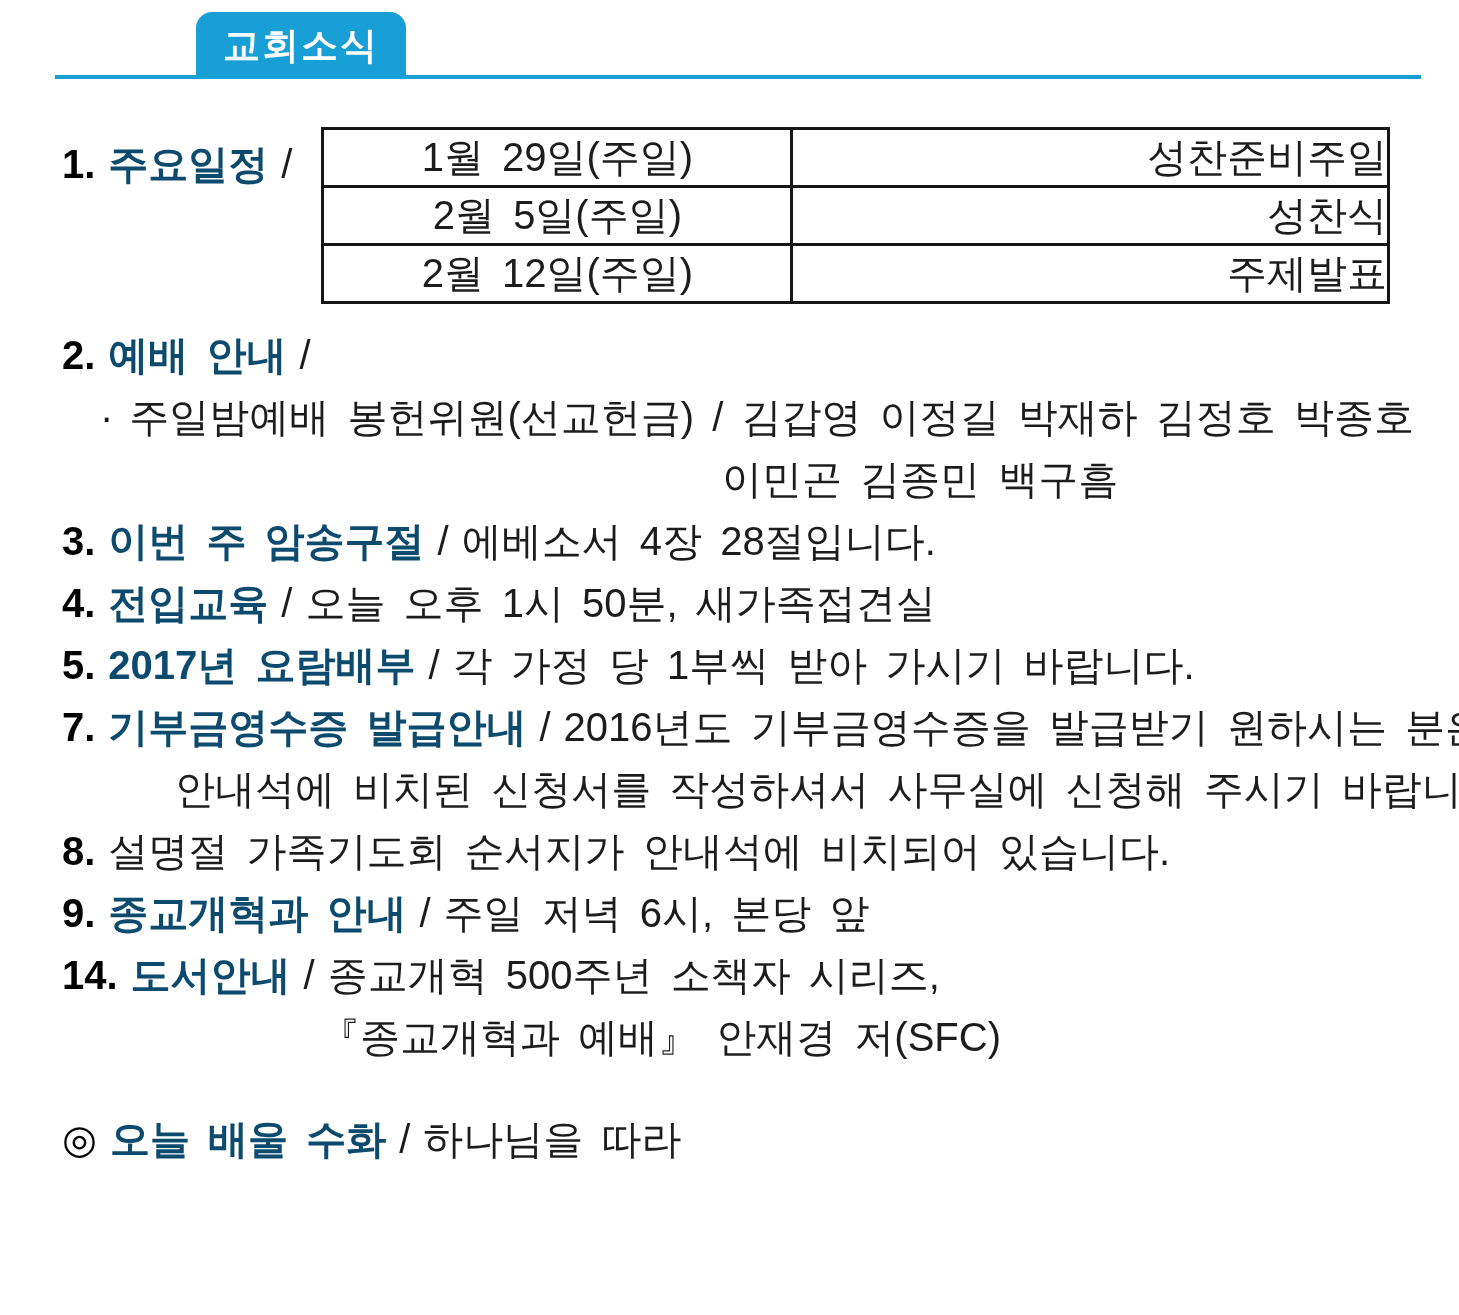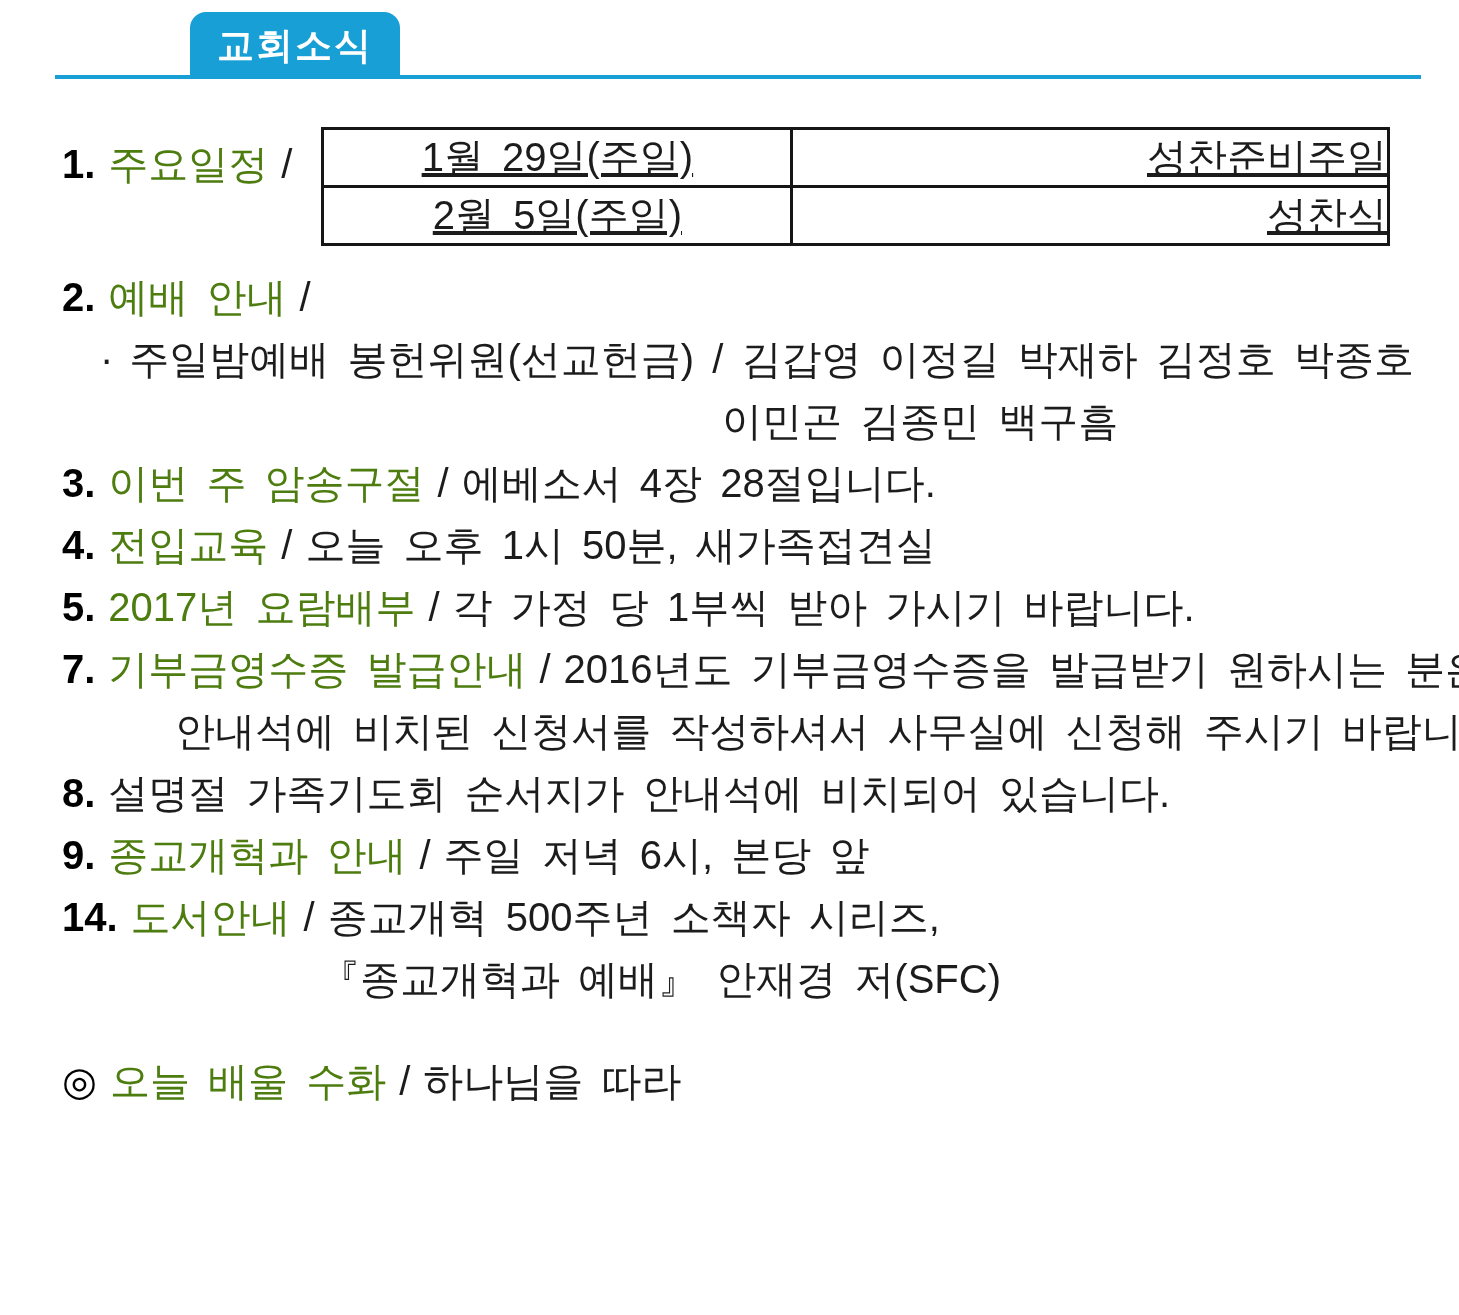--- a/index.html
+++ b/index.html
@@ -20,7 +20,7 @@
     height: 4px; background: #189fd5;
   }
   .badge {
-    position: absolute; left: 190px; bottom: 3px;
+    position: absolute; left: 196px; bottom: 3px;
     background: #189fd5; color: #ffffff;
     font-size: 37px; font-weight: 700; line-height: 1;
     letter-spacing: 2px;

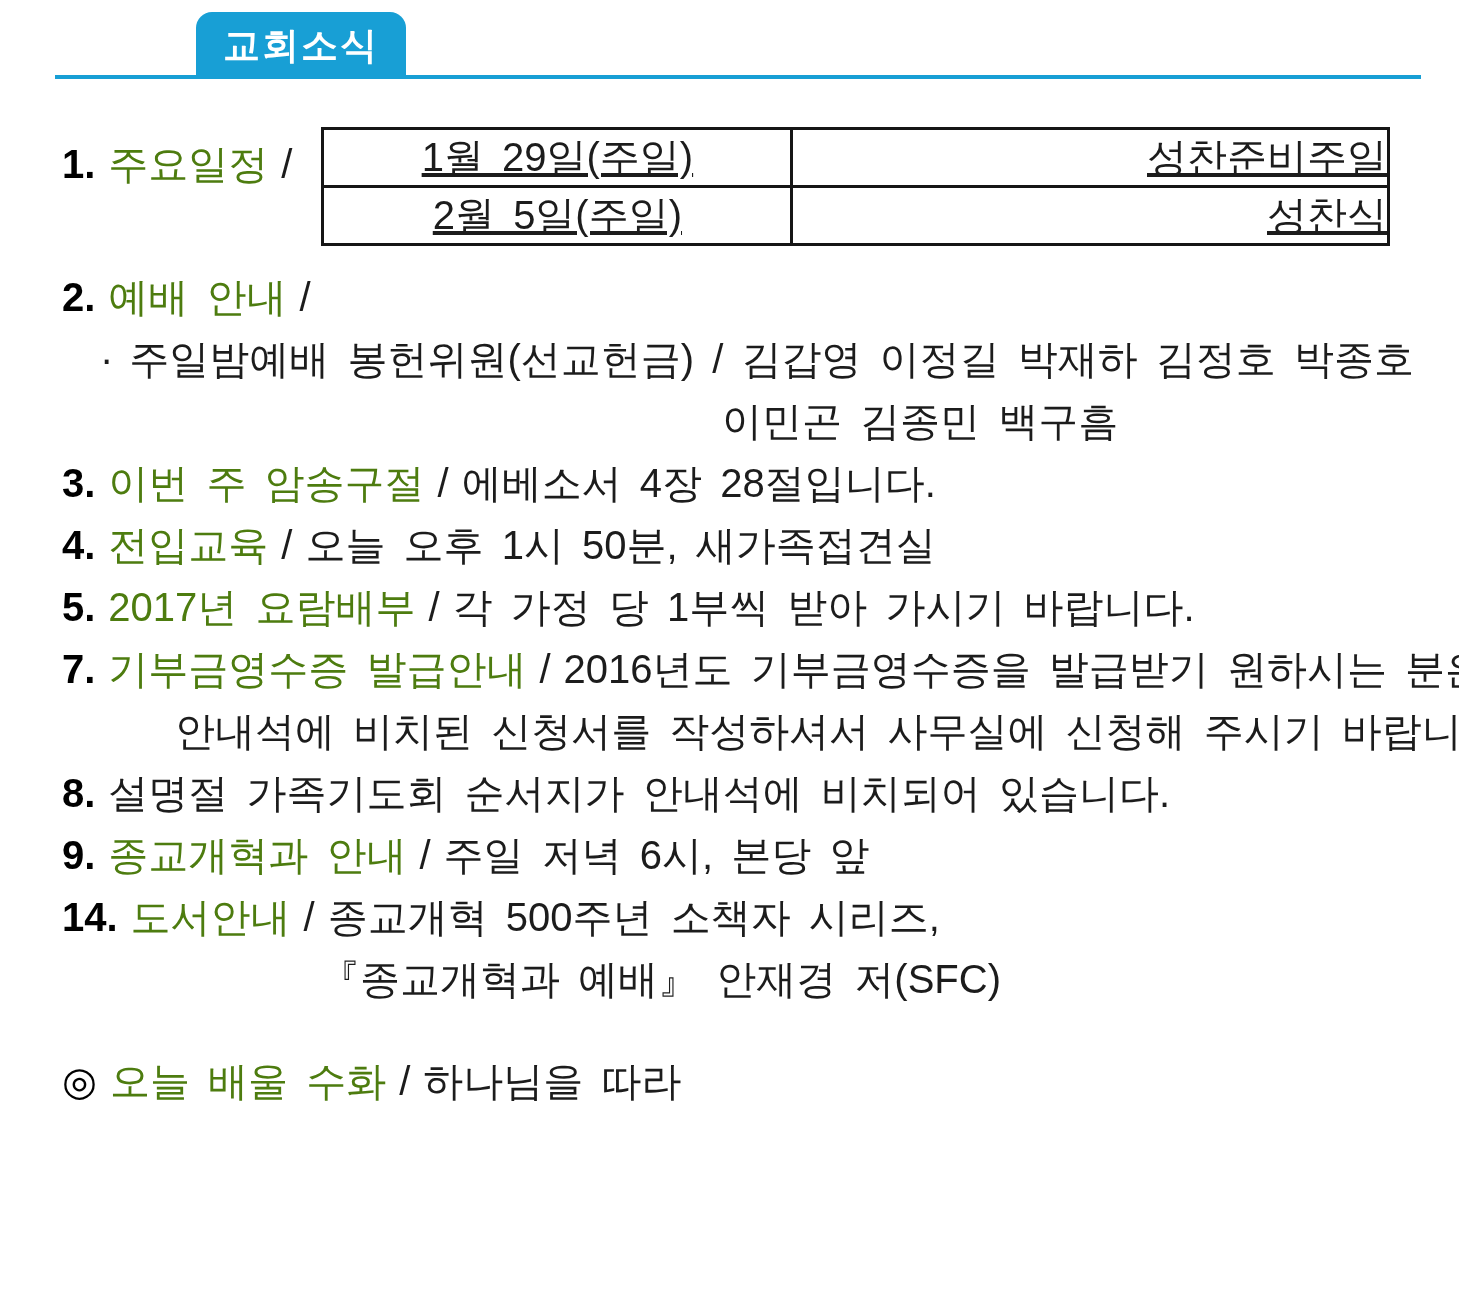--- a/index.html
+++ b/index.html
@@ -35,7 +35,7 @@
   }
   .line { line-height: 62px; white-space: nowrap; }
   .num   { font-weight: 700; color: #000; margin-right: 13px; }
-  .title { font-weight: 400; color: #4d7c0f; text-align: center; }
+  .title { font-weight: 700; color: #0c4a6e; text-align: center; }
   .sep   { margin: 0 13px; font-weight: 400; color: #1c1c1c; }
   .bullet{ margin: 0 16px 0 38px; }
   .indent-names { padding-left: 660px; }

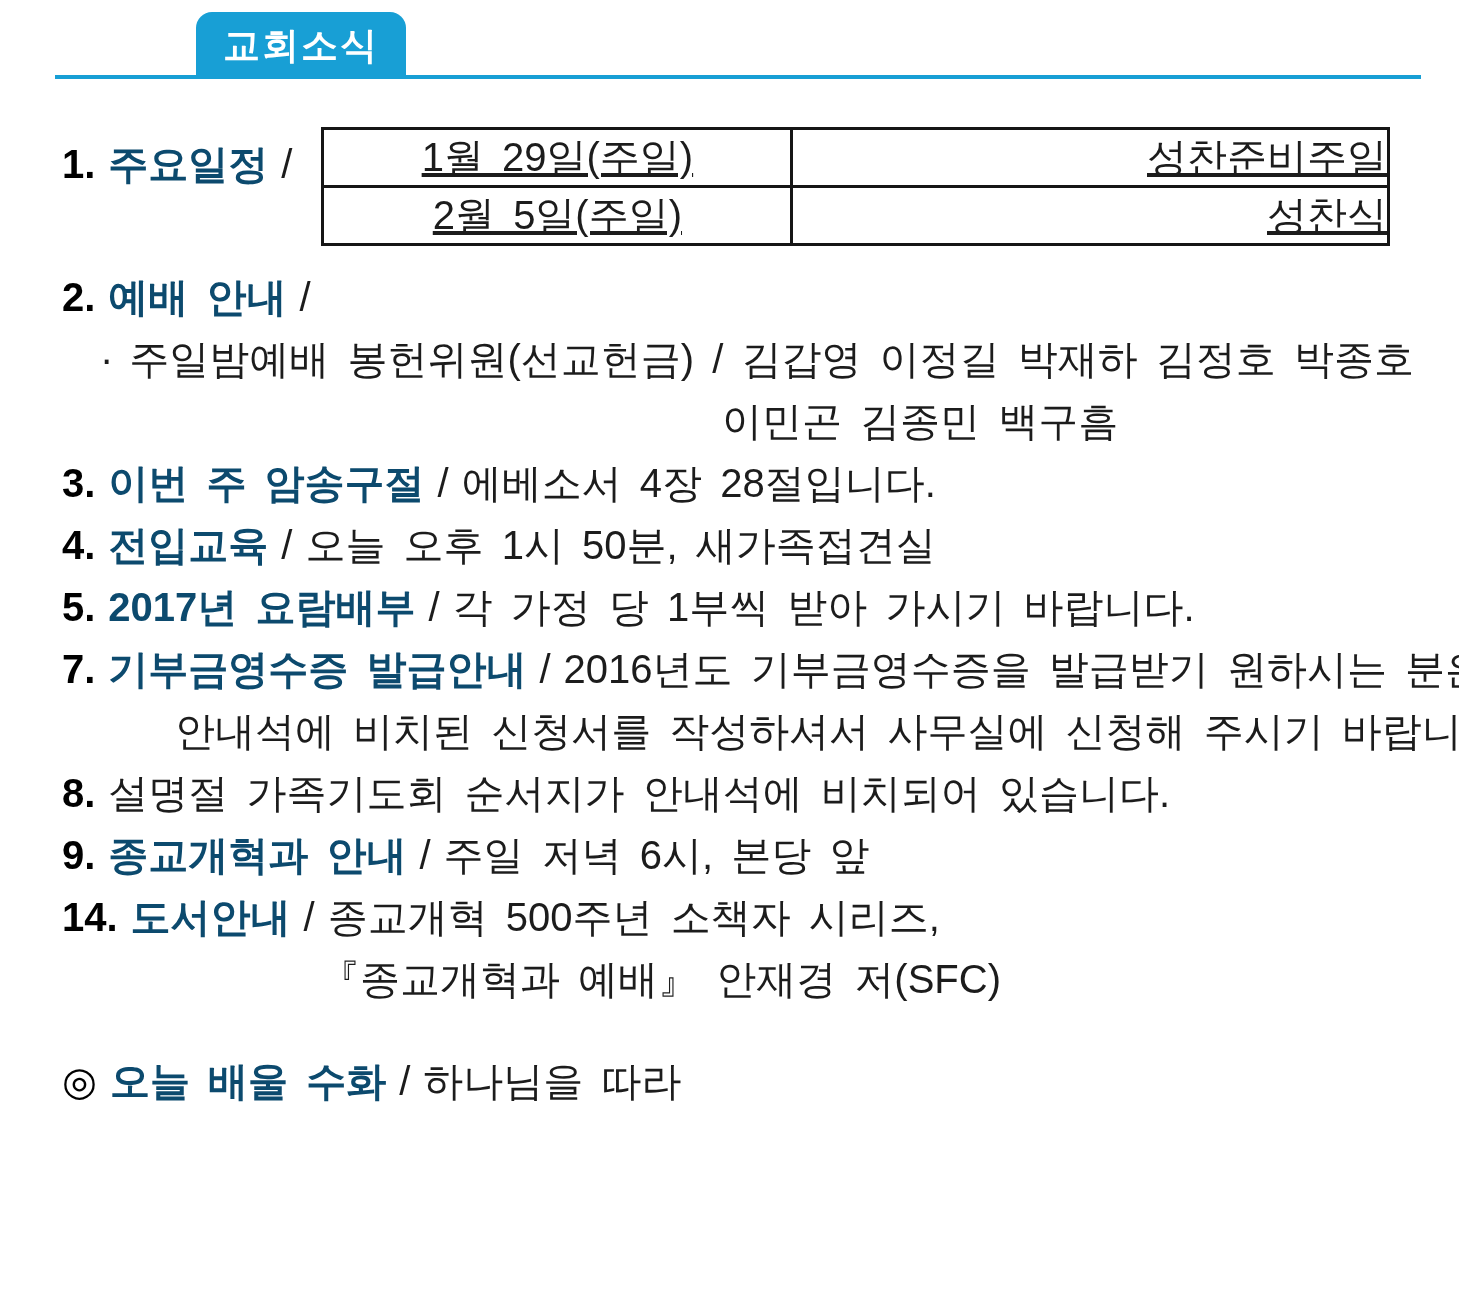--- a/index.html
+++ b/index.html
@@ -50,7 +50,6 @@
     border-collapse: collapse;
     margin-left: 16px;
     flex: 1;
-    text-decoration: underline;
   }
   .schedule td {
     border: 3px solid #161616;

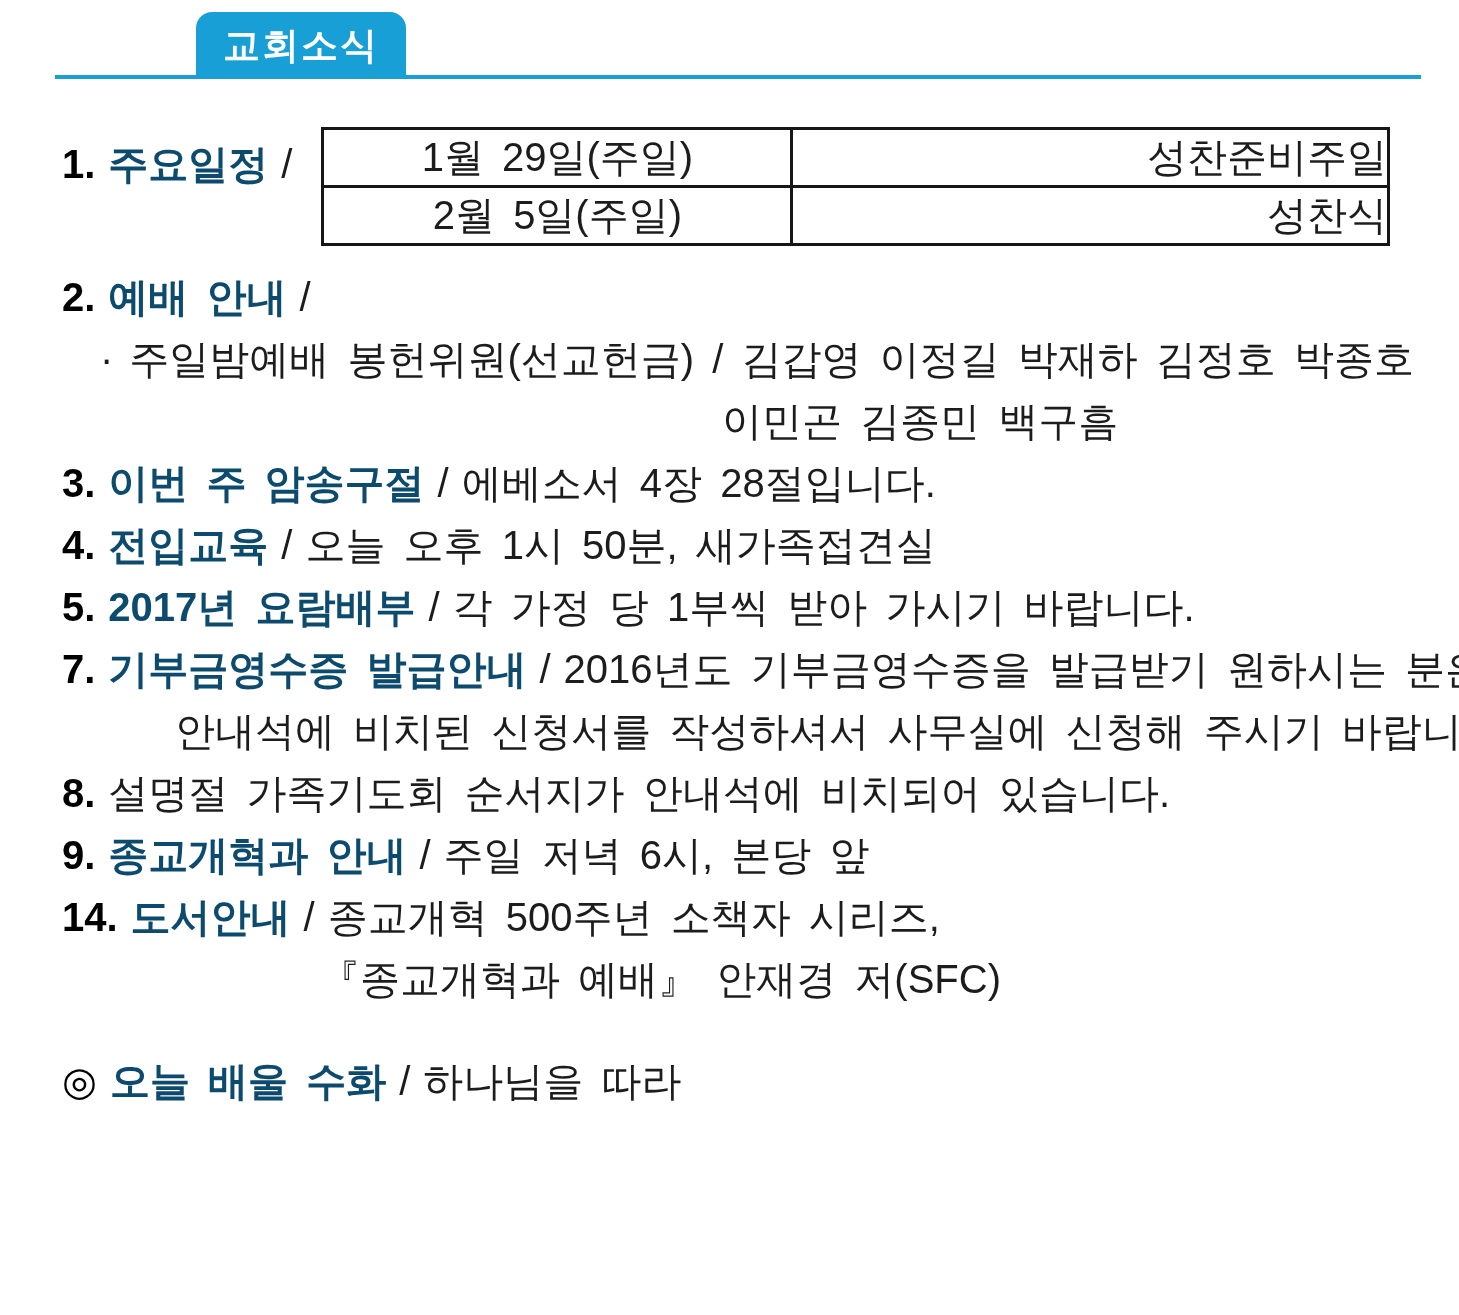--- a/index.html
+++ b/index.html
@@ -86,6 +86,10 @@
             <td class="c-date">2월 5일(주일)</td>
             <td class="c-event">성찬식</td>
           </tr>
+          <tr>
+            <td class="c-date">2월 12일(주일)</td>
+            <td class="c-event">주제발표</td>
+          </tr>
         </tbody>
       </table>
     </div>

